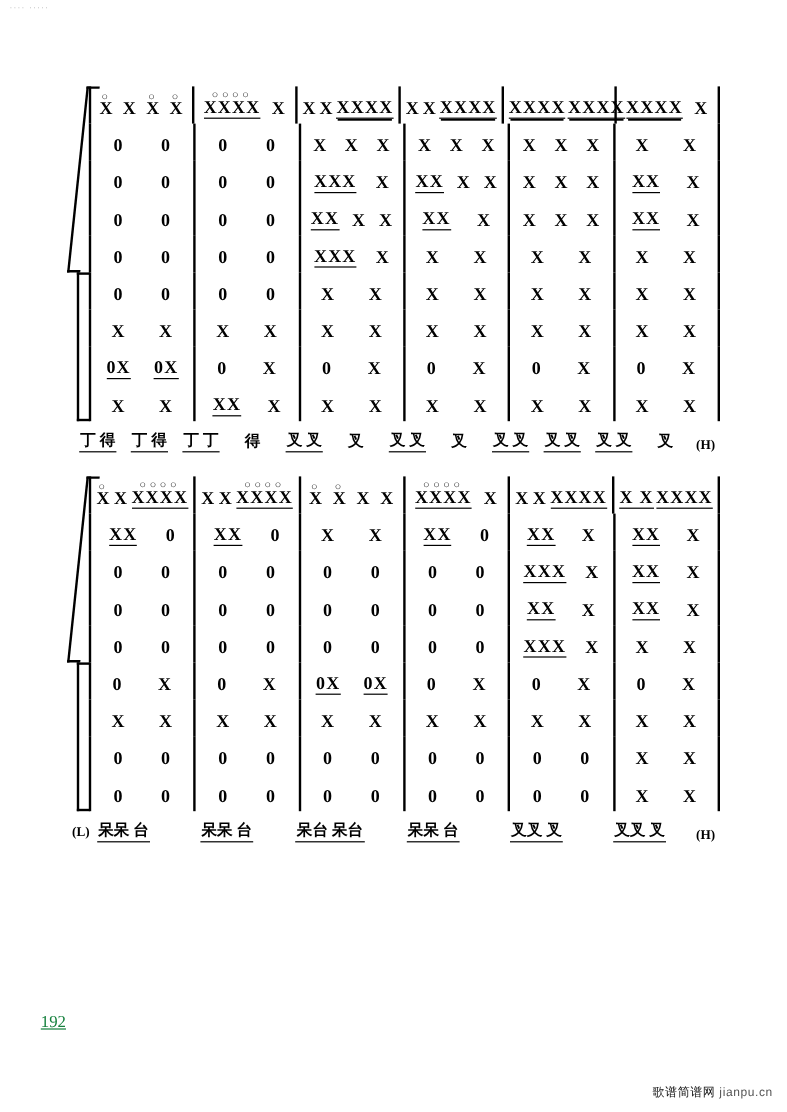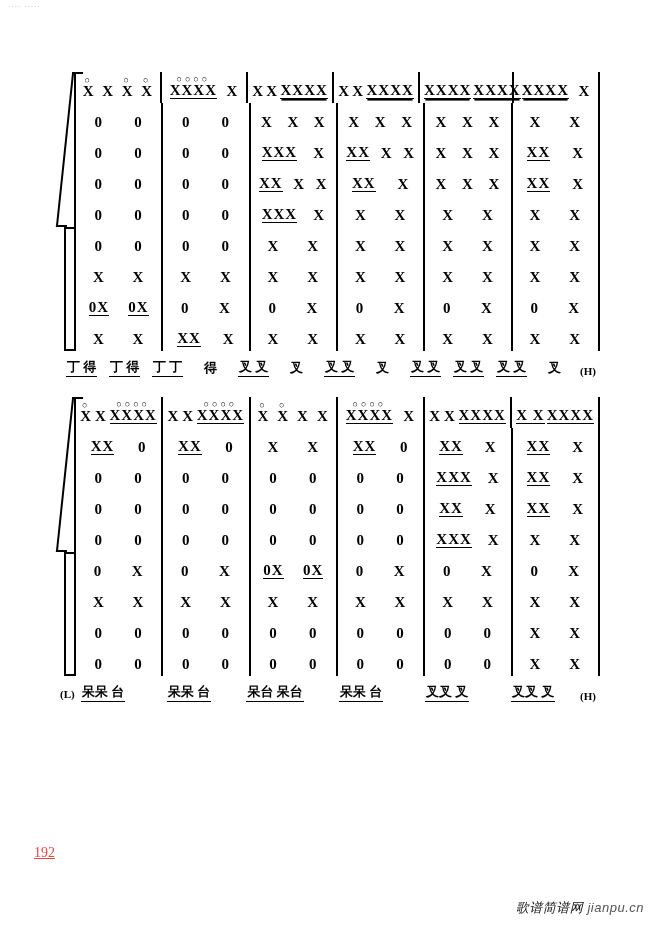--- a/index.html
+++ b/index.html
@@ -111,7 +111,7 @@
     left:34px;top:845px;
     font-size:14px;
     font-family:"Liberation Serif", serif;
-    color:#ef4444;
+    color:#15803d;
     text-decoration:underline;
   }
   .watermark{

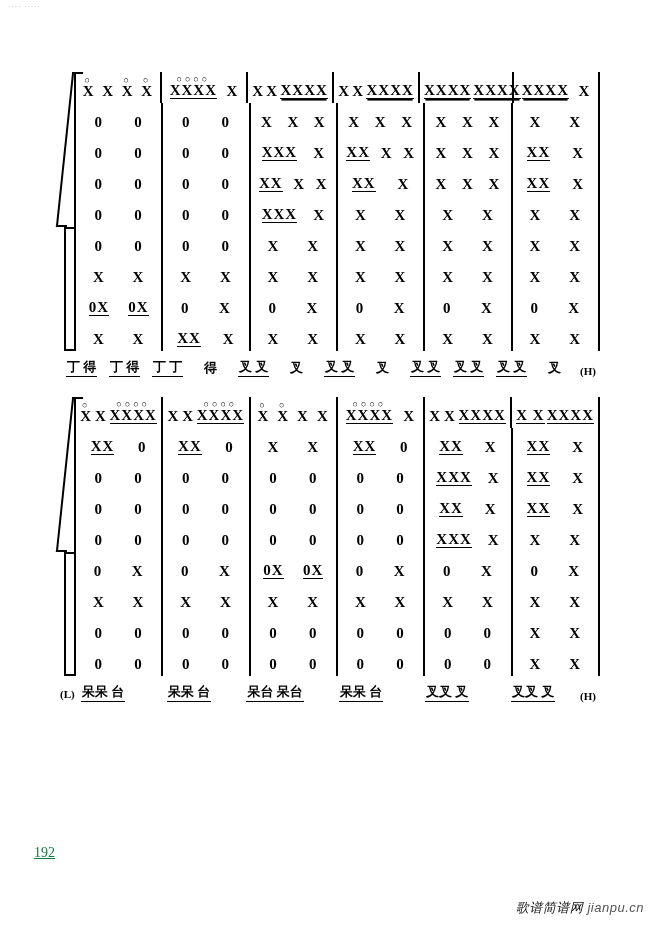--- a/index.html
+++ b/index.html
@@ -117,11 +117,10 @@
   .watermark{
     position:absolute;
     right:12px;bottom:10px;
-    font-size:13px;
+    font-size:10px;
     color:#3a3a3a;
     font-family:"Liberation Sans", sans-serif;
     letter-spacing:0.5px;
-    font-style:italic;
   }
   .watermark .cn{color:#111;}
   .watermark .en{color:#555;}

